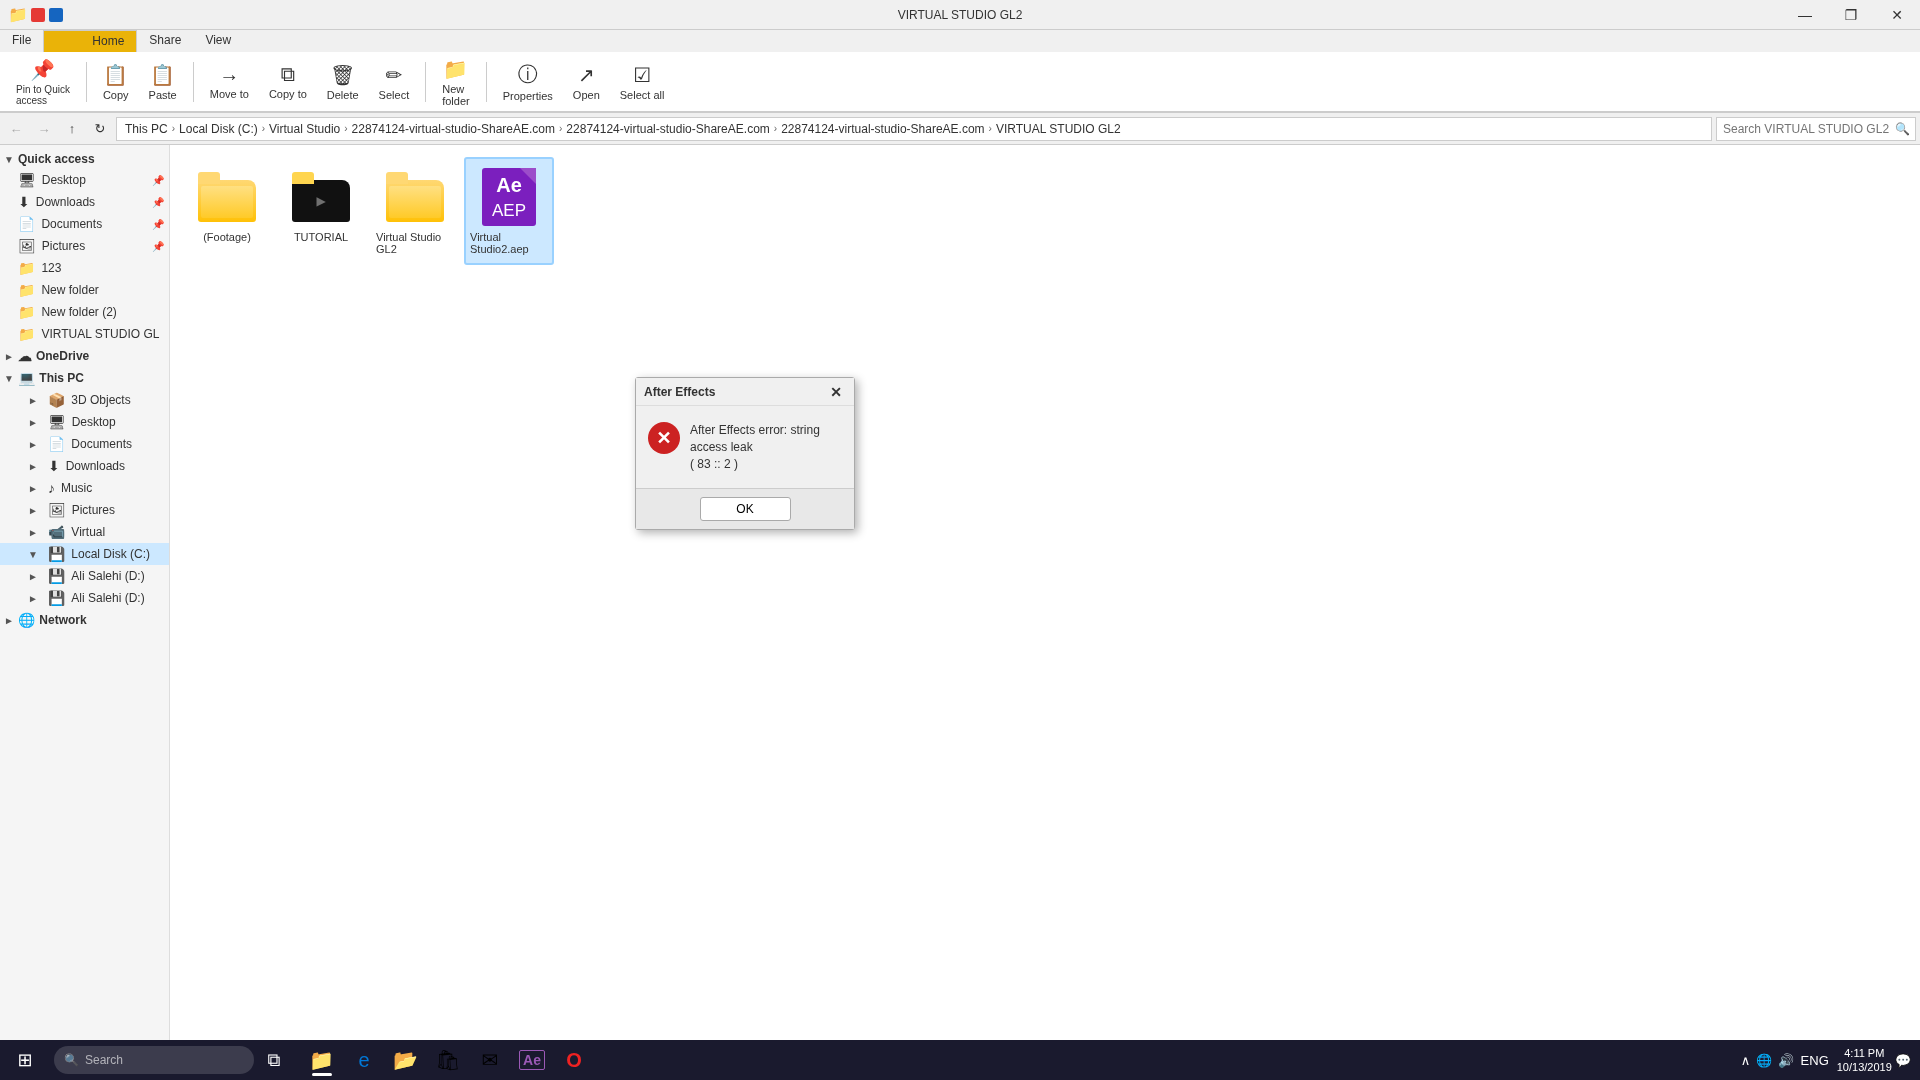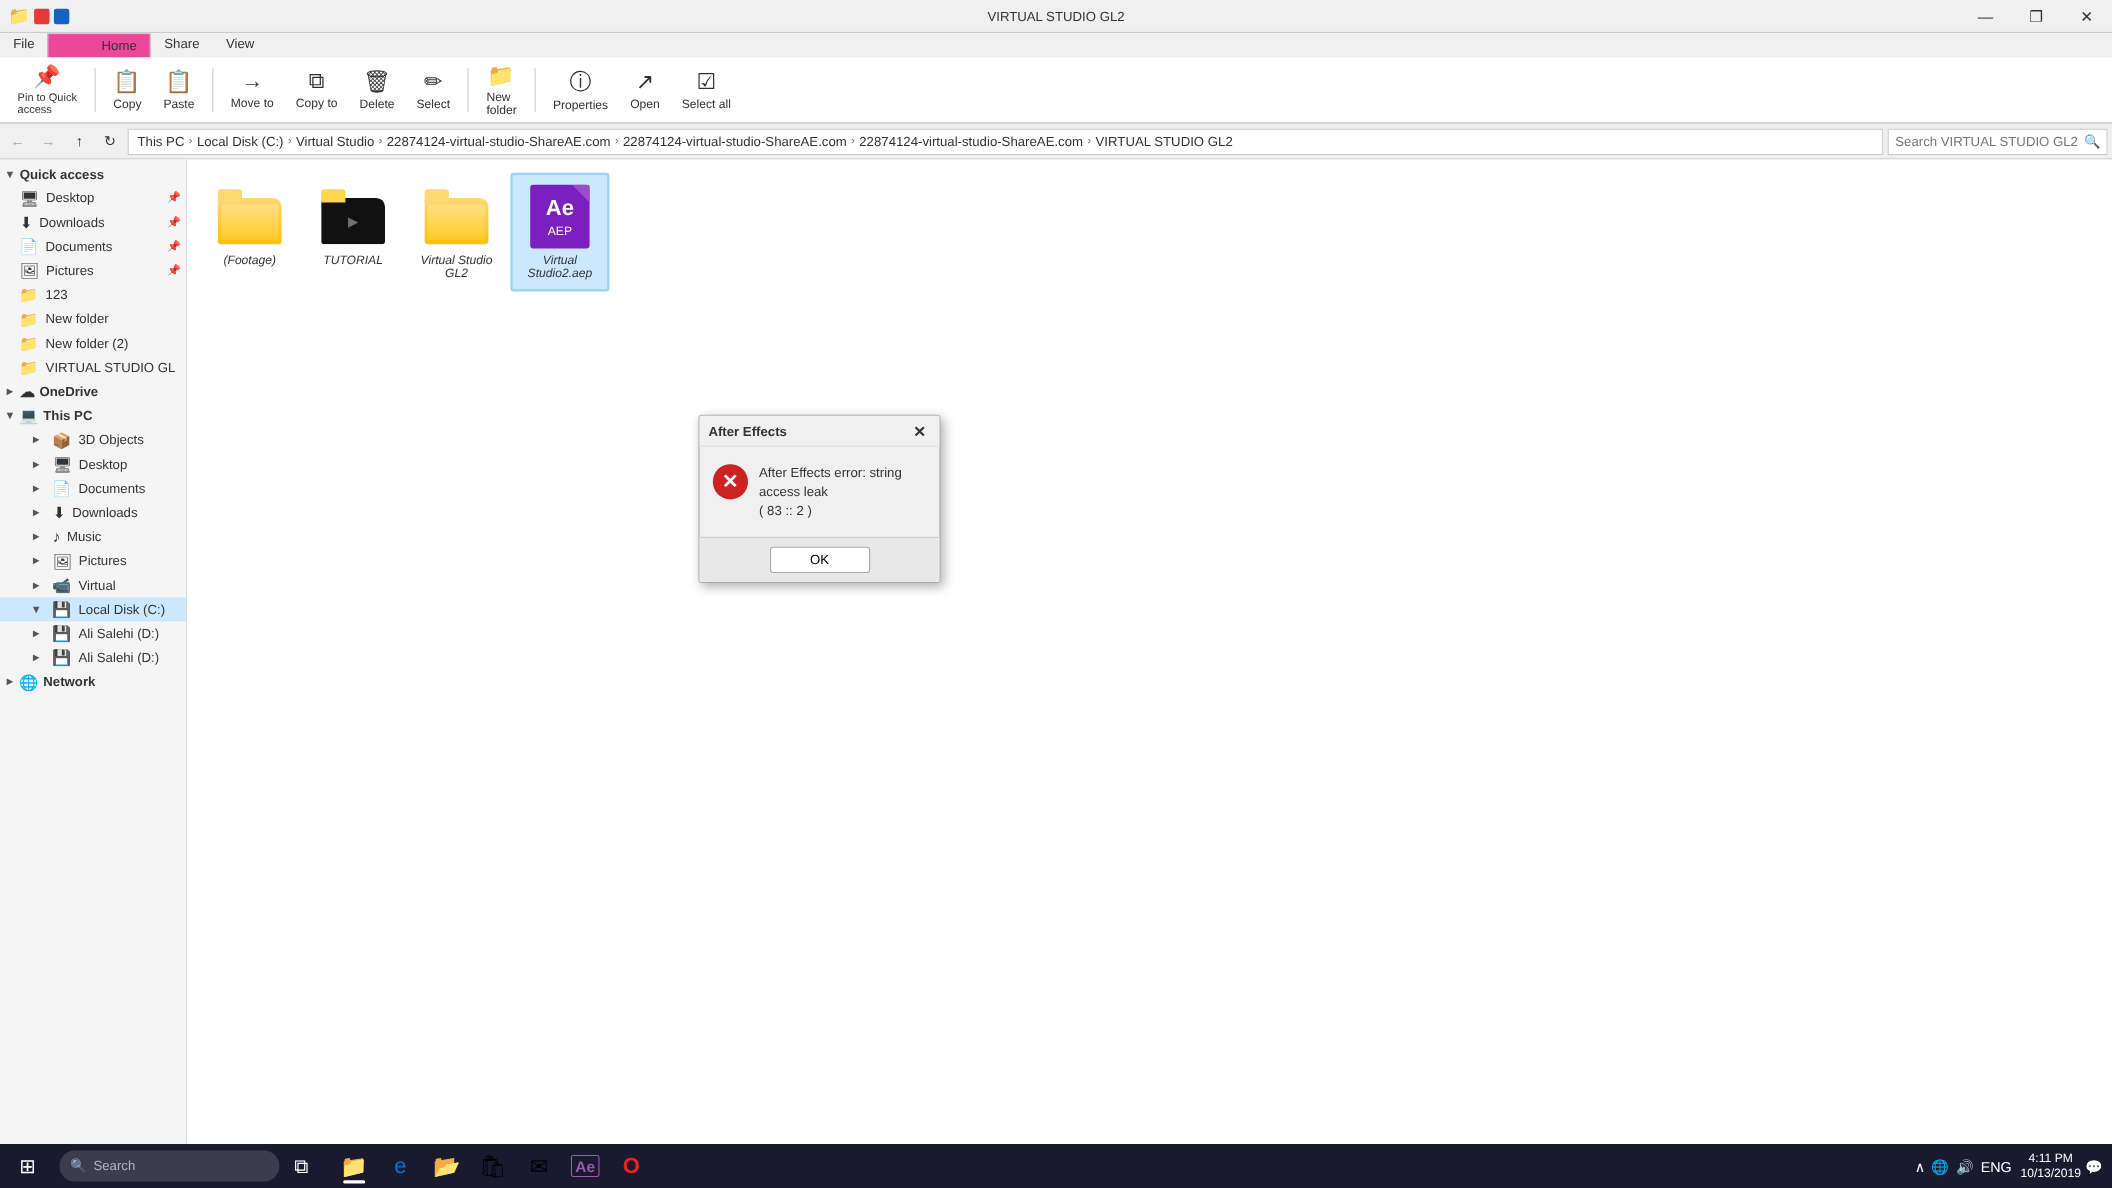--- a/index.html
+++ b/index.html
@@ -68,7 +68,7 @@
       color: #333;
     }
     .ribbon-tab.active {
-      background: #ec4899;
+      background: #eab308;
       border: 1px solid #ccc;
       border-bottom: none;
       padding-left: 48px;

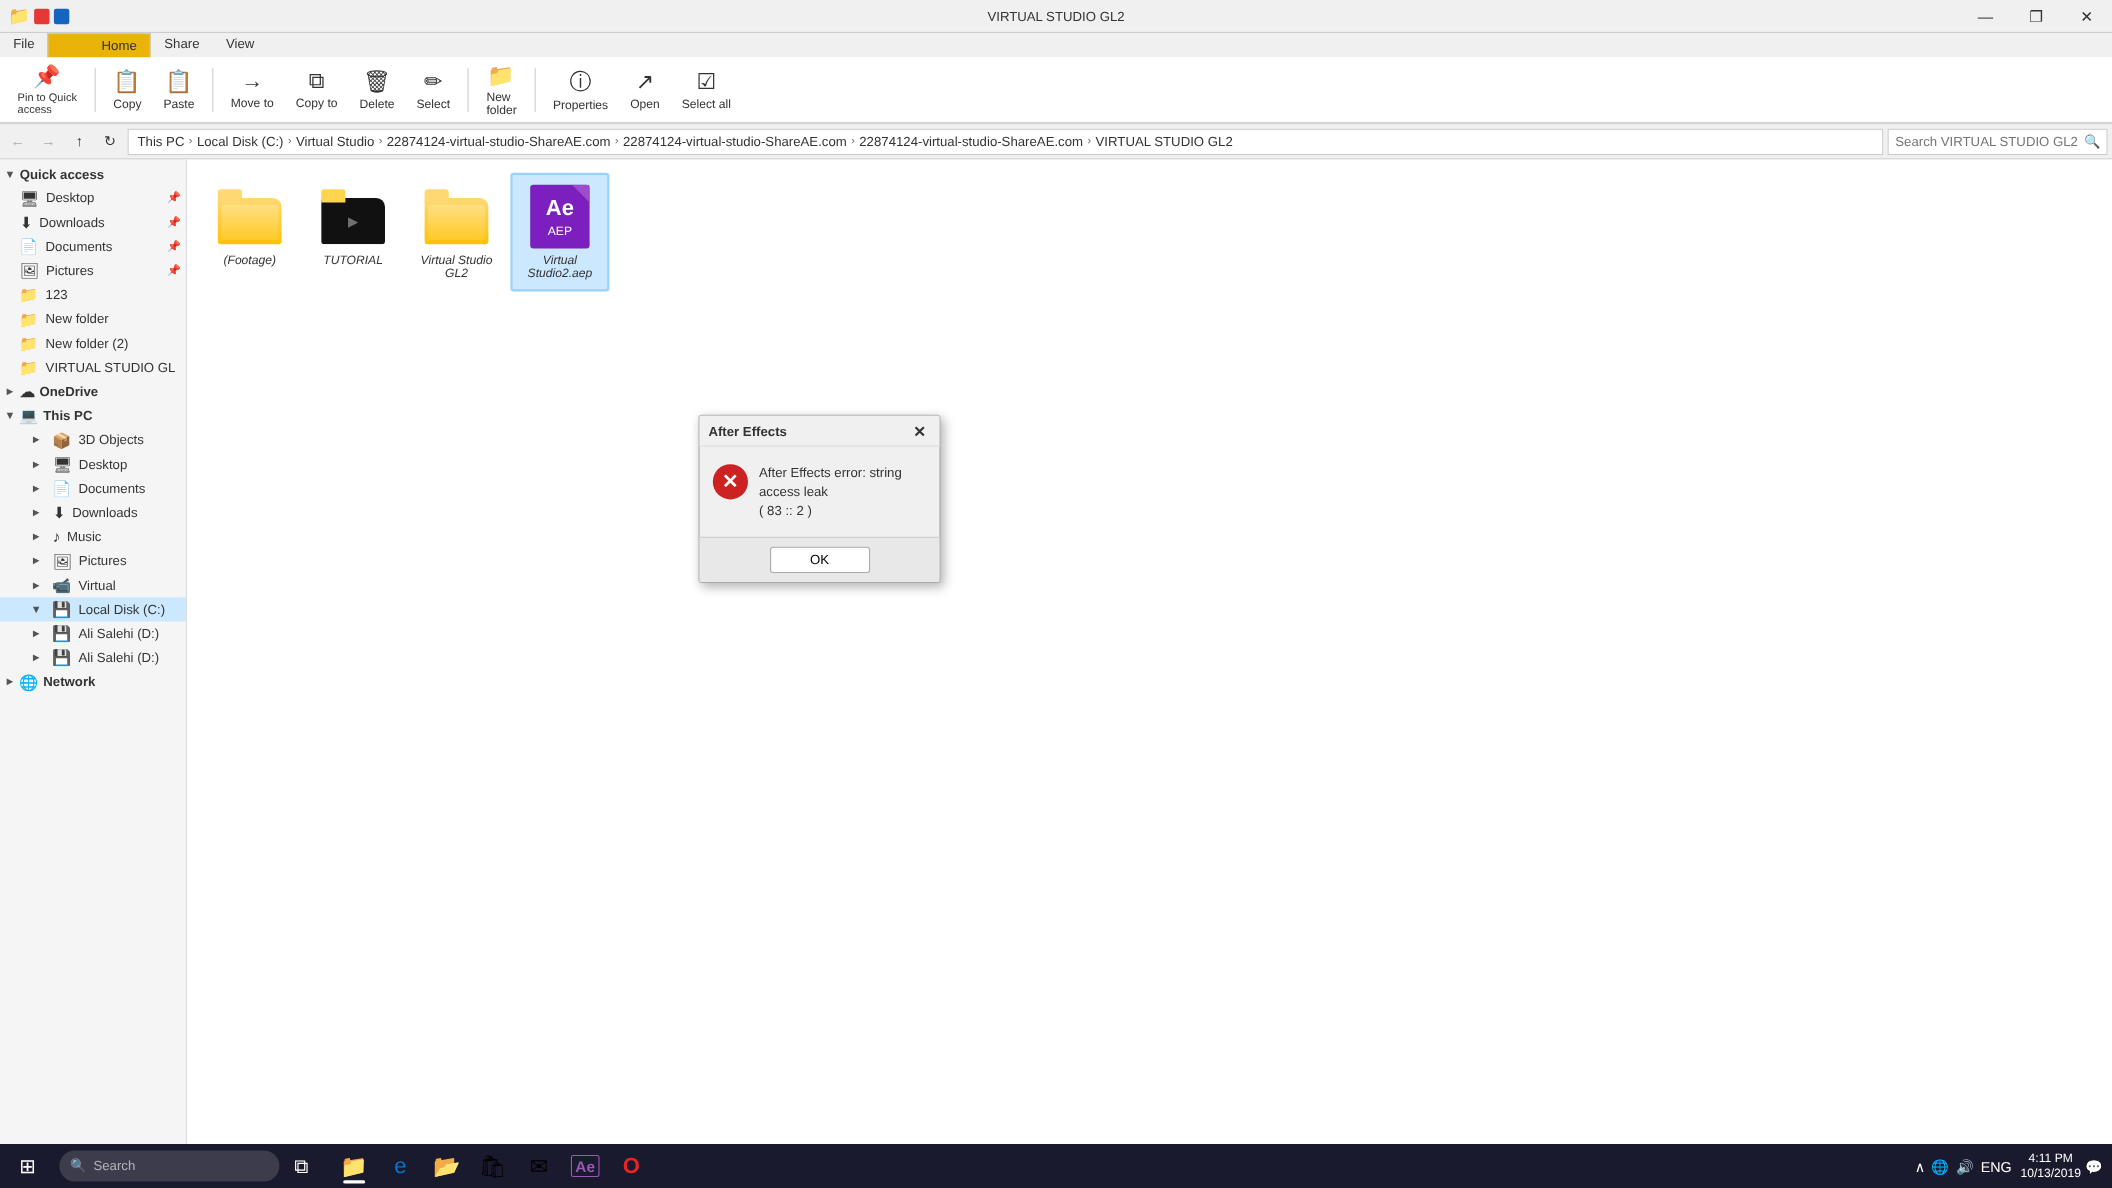--- a/index.html
+++ b/index.html
@@ -743,7 +743,7 @@
           <div style="width:54px; height:58px; background:#7B1FBE; border-radius:3px; display:flex; flex-direction:column; align-items:center; justify-content:center; color:white; position:relative;">
             <div style="position:absolute; top:0; right:0; width:16px; height:16px; background:#9C4DCA; clip-path:polygon(100% 0, 0 0, 100% 100%);"></div>
             <span style="font-size:20px; font-weight:bold; color:white;">Ae</span>
-            <span style="font-size:11px; color:white; margin-top:4px;">AEP</span>
+            <span style="font-size:17px; color:white; margin-top:4px;">AEP</span>
           </div>
         </div>
         <span class="file-name">Virtual Studio2.aep</span>

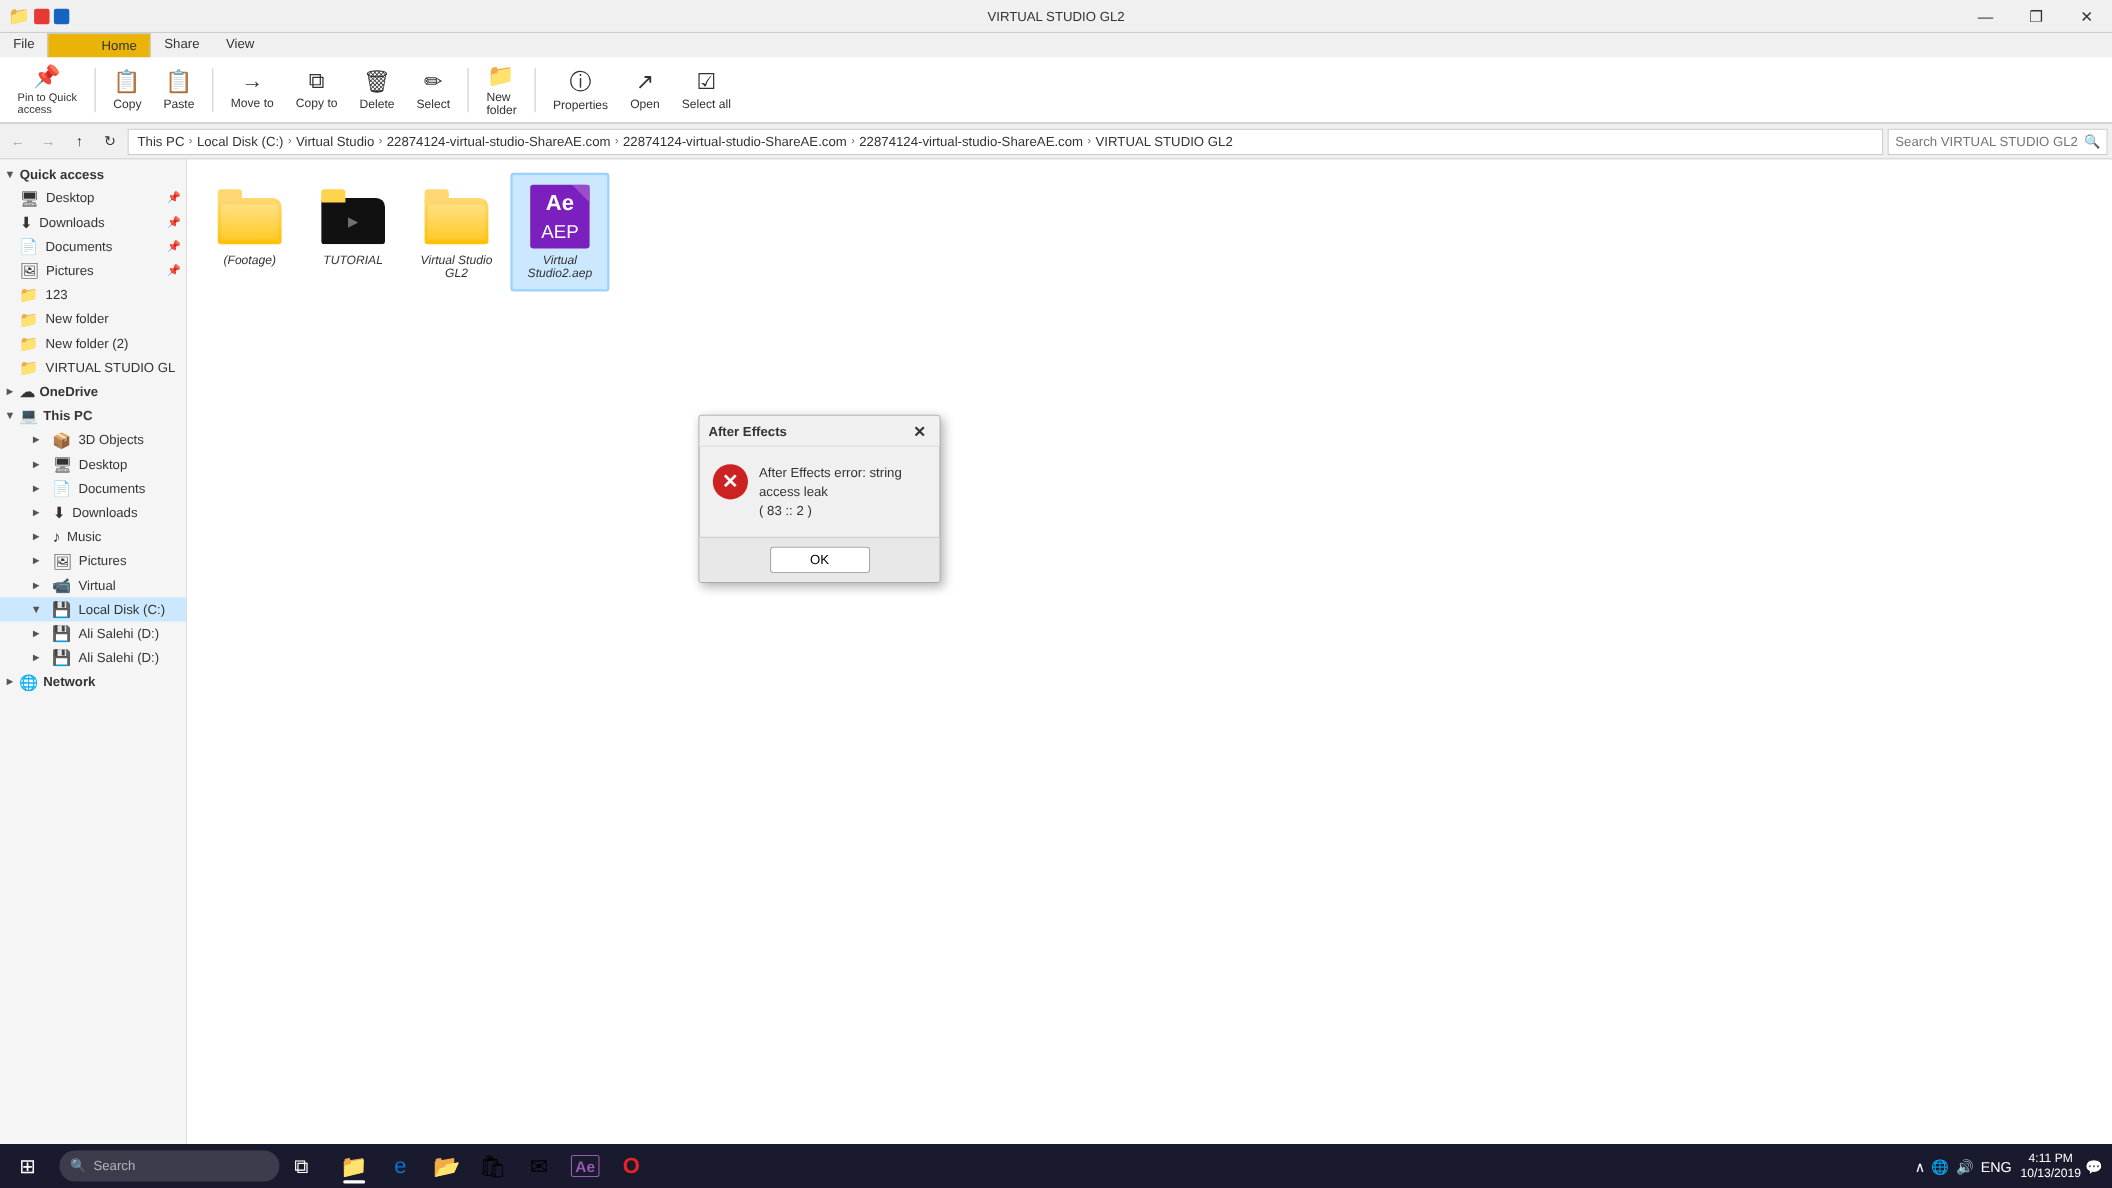--- a/index.html
+++ b/index.html
@@ -260,11 +260,10 @@
     }
     .file-name {
       font-size: 11px;
-      text-align: center;
+      text-align: left;
       color: #333;
       word-break: break-word;
       max-width: 86px;
-      font-style: italic;
     }
 
     

